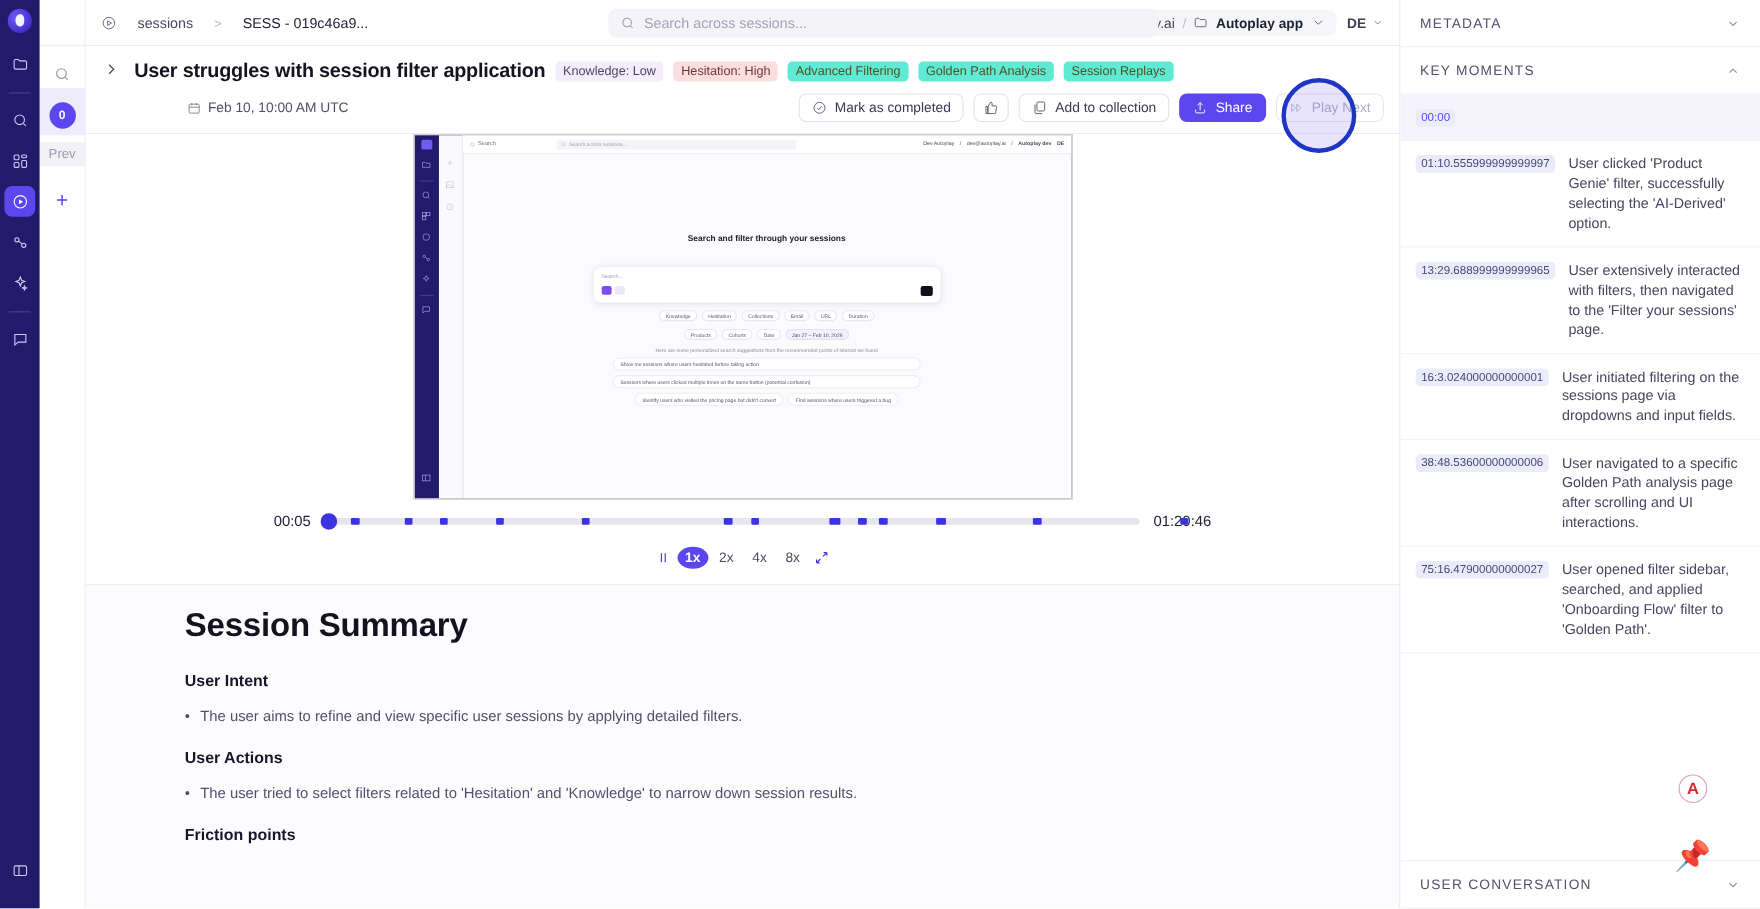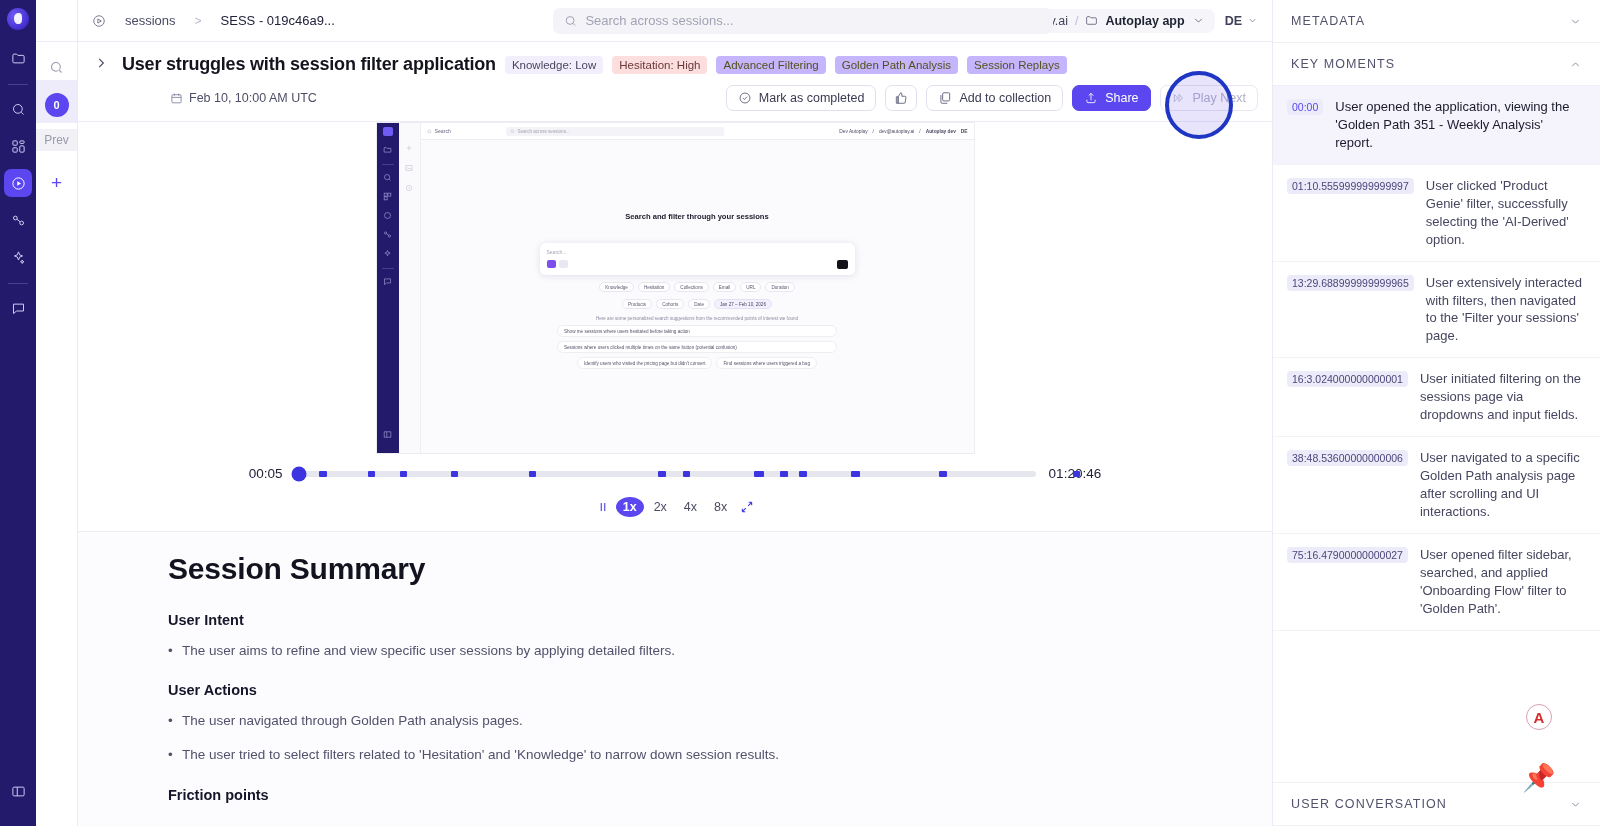--- a/index.html
+++ b/index.html
@@ -118,7 +118,7 @@
   .tag { font-size: 11.5px; padding: 3px 7px; border-radius: 4px; white-space: nowrap; }
   .tag.knowledge { background: #f3eefc; color: #4c4560; }
   .tag.hesitation { background: #fcdede; color: #6a3838; }
-  .tag.yellow { background: #c4b5fd; color: #55501f; }
+  .tag.yellow { background: #5eead4; color: #55501f; }
 
   .hdr-row2 { display: flex; align-items: center; padding: 4px 14px 10px 44px; position: relative; margin-left: 48px; }
   .date-chip { display: flex; align-items: center; gap: 6px; font-size: 12.5px; color: #4e4e67; }

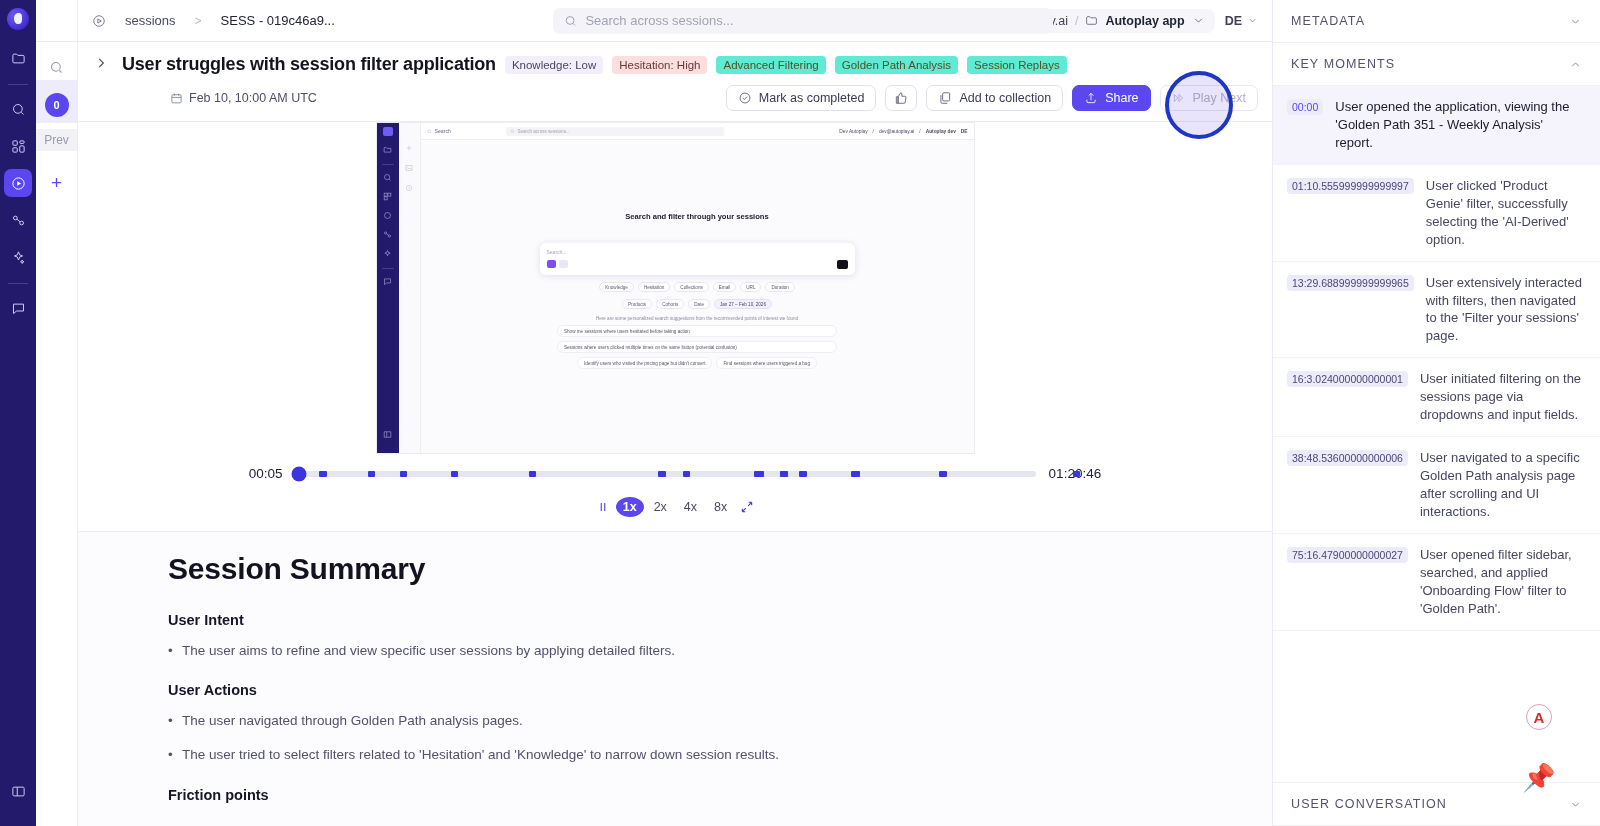--- a/index.html
+++ b/index.html
@@ -677,7 +677,6 @@
     <div class="moments">
       <div class="moment first">
         <div class="m-time">00:00</div>
-        <div class="m-text">User opened the application, viewing the 'Golden Path 351 - Weekly Analysis' report.</div>
       </div>
       <div class="moment">
         <div class="m-time">01:10.555999999999997</div>

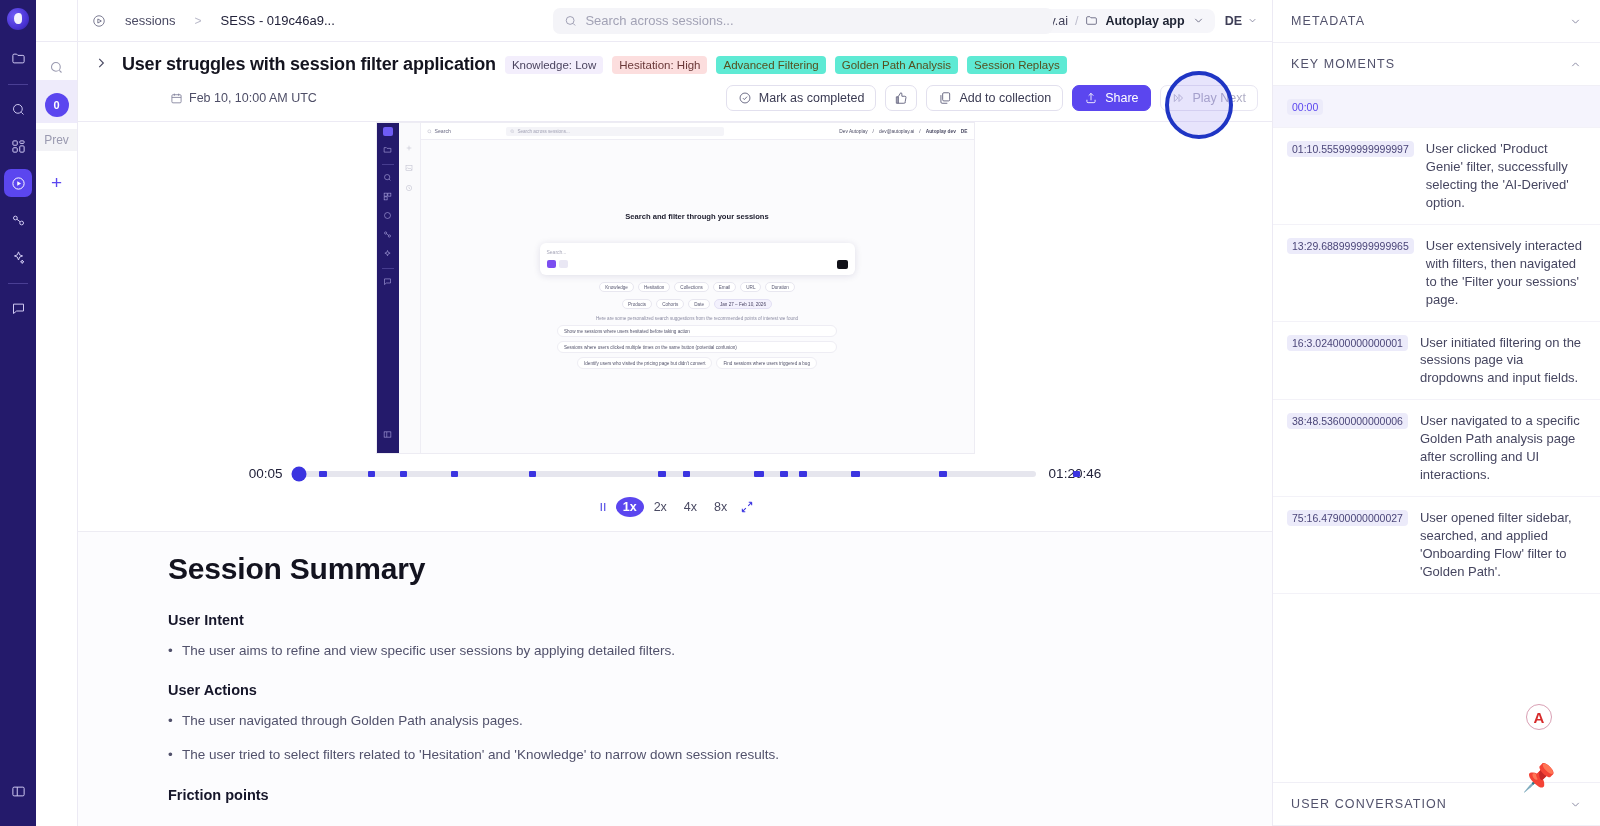--- a/index.html
+++ b/index.html
@@ -651,7 +651,6 @@
 
         <h2>User Actions</h2>
         <ul>
-          <li>The user navigated through Golden Path analysis pages.</li>
           <li>The user tried to select filters related to 'Hesitation' and 'Knowledge' to narrow down session results.</li>
         </ul>
 

